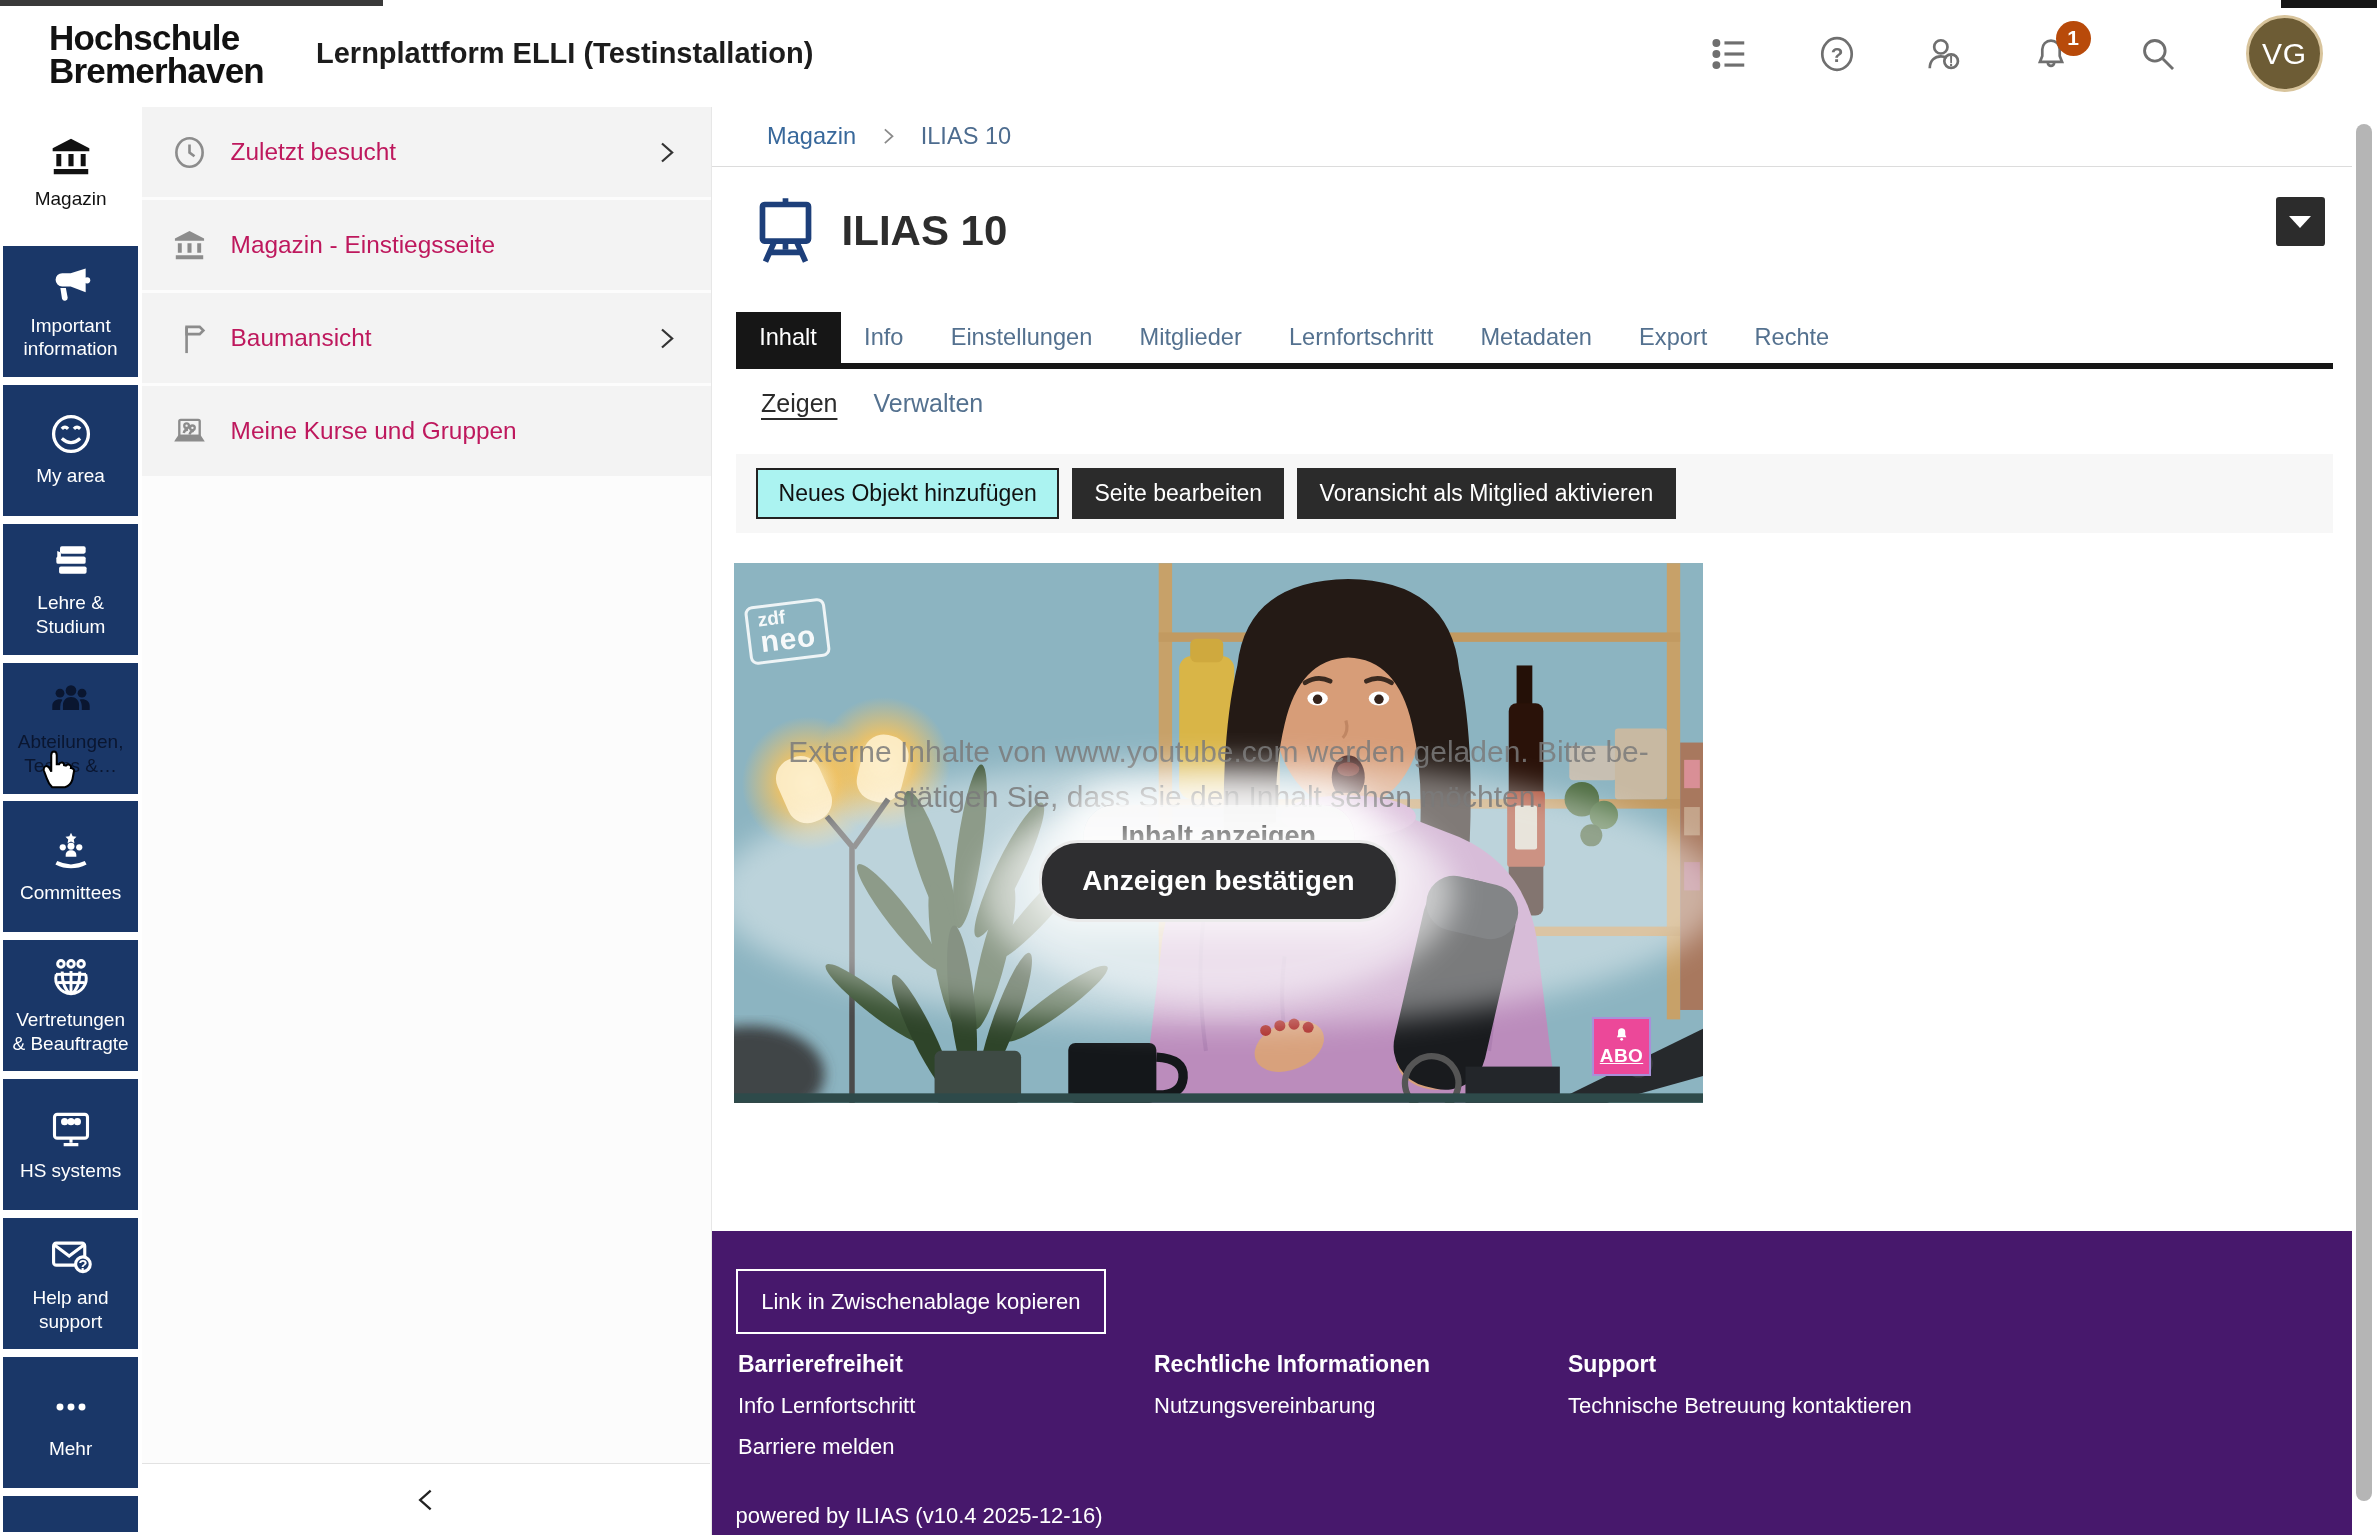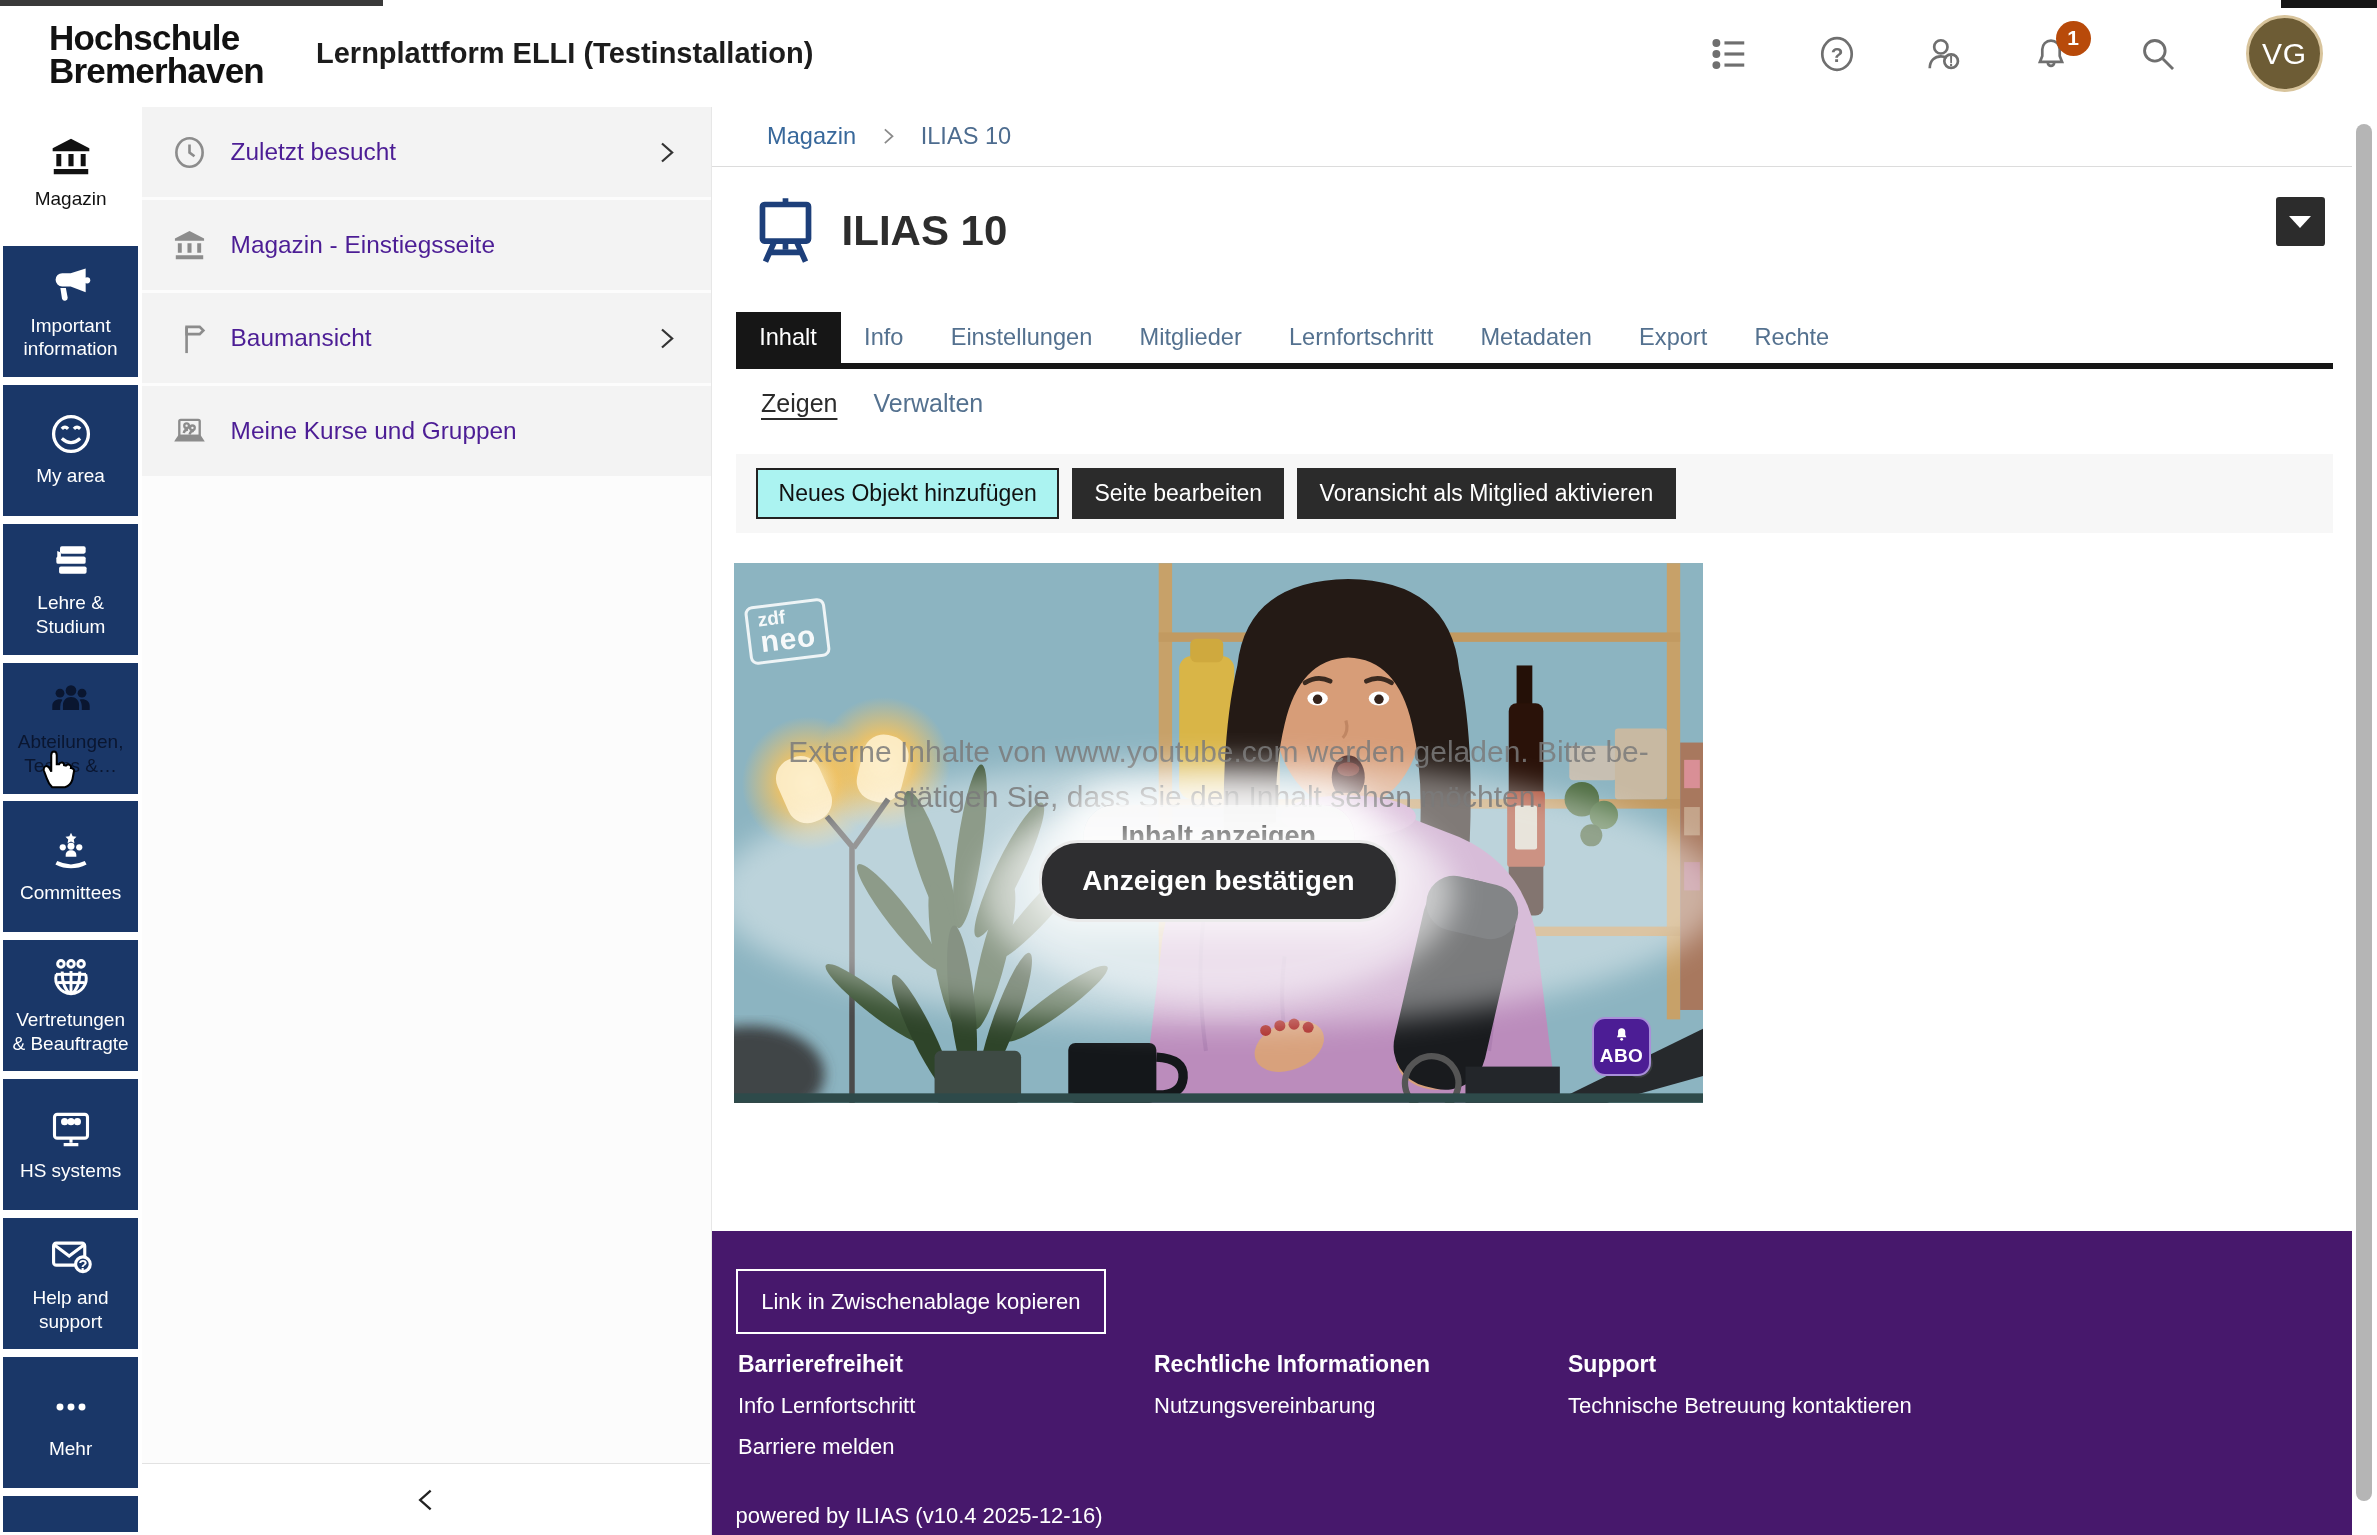--- a/index.html
+++ b/index.html
@@ -40,7 +40,7 @@
   .prow{height:90px;margin-bottom:3.1px;background:#f3f3f3;display:flex;align-items:center;
         padding:0 31px 0 30px;cursor:pointer;}
   .prow .pico{width:35px;height:35px;color:#8c8c8c;margin-right:23.6px;flex:0 0 auto;}
-  .prow .plabel{font-size:24.4px;color:#4c1d95;flex:1;}
+  .prow .plabel{font-size:24.4px;color:#be185d;flex:1;}
   .prow .pchev{width:27px;height:27px;color:#333;flex:0 0 auto;}
   .collapse-strip{position:absolute;left:0;right:0.8px;bottom:0;height:72px;background:#fff;
         border-top:1.6px solid #e2e2e2;display:flex;align-items:center;justify-content:center;cursor:pointer;}

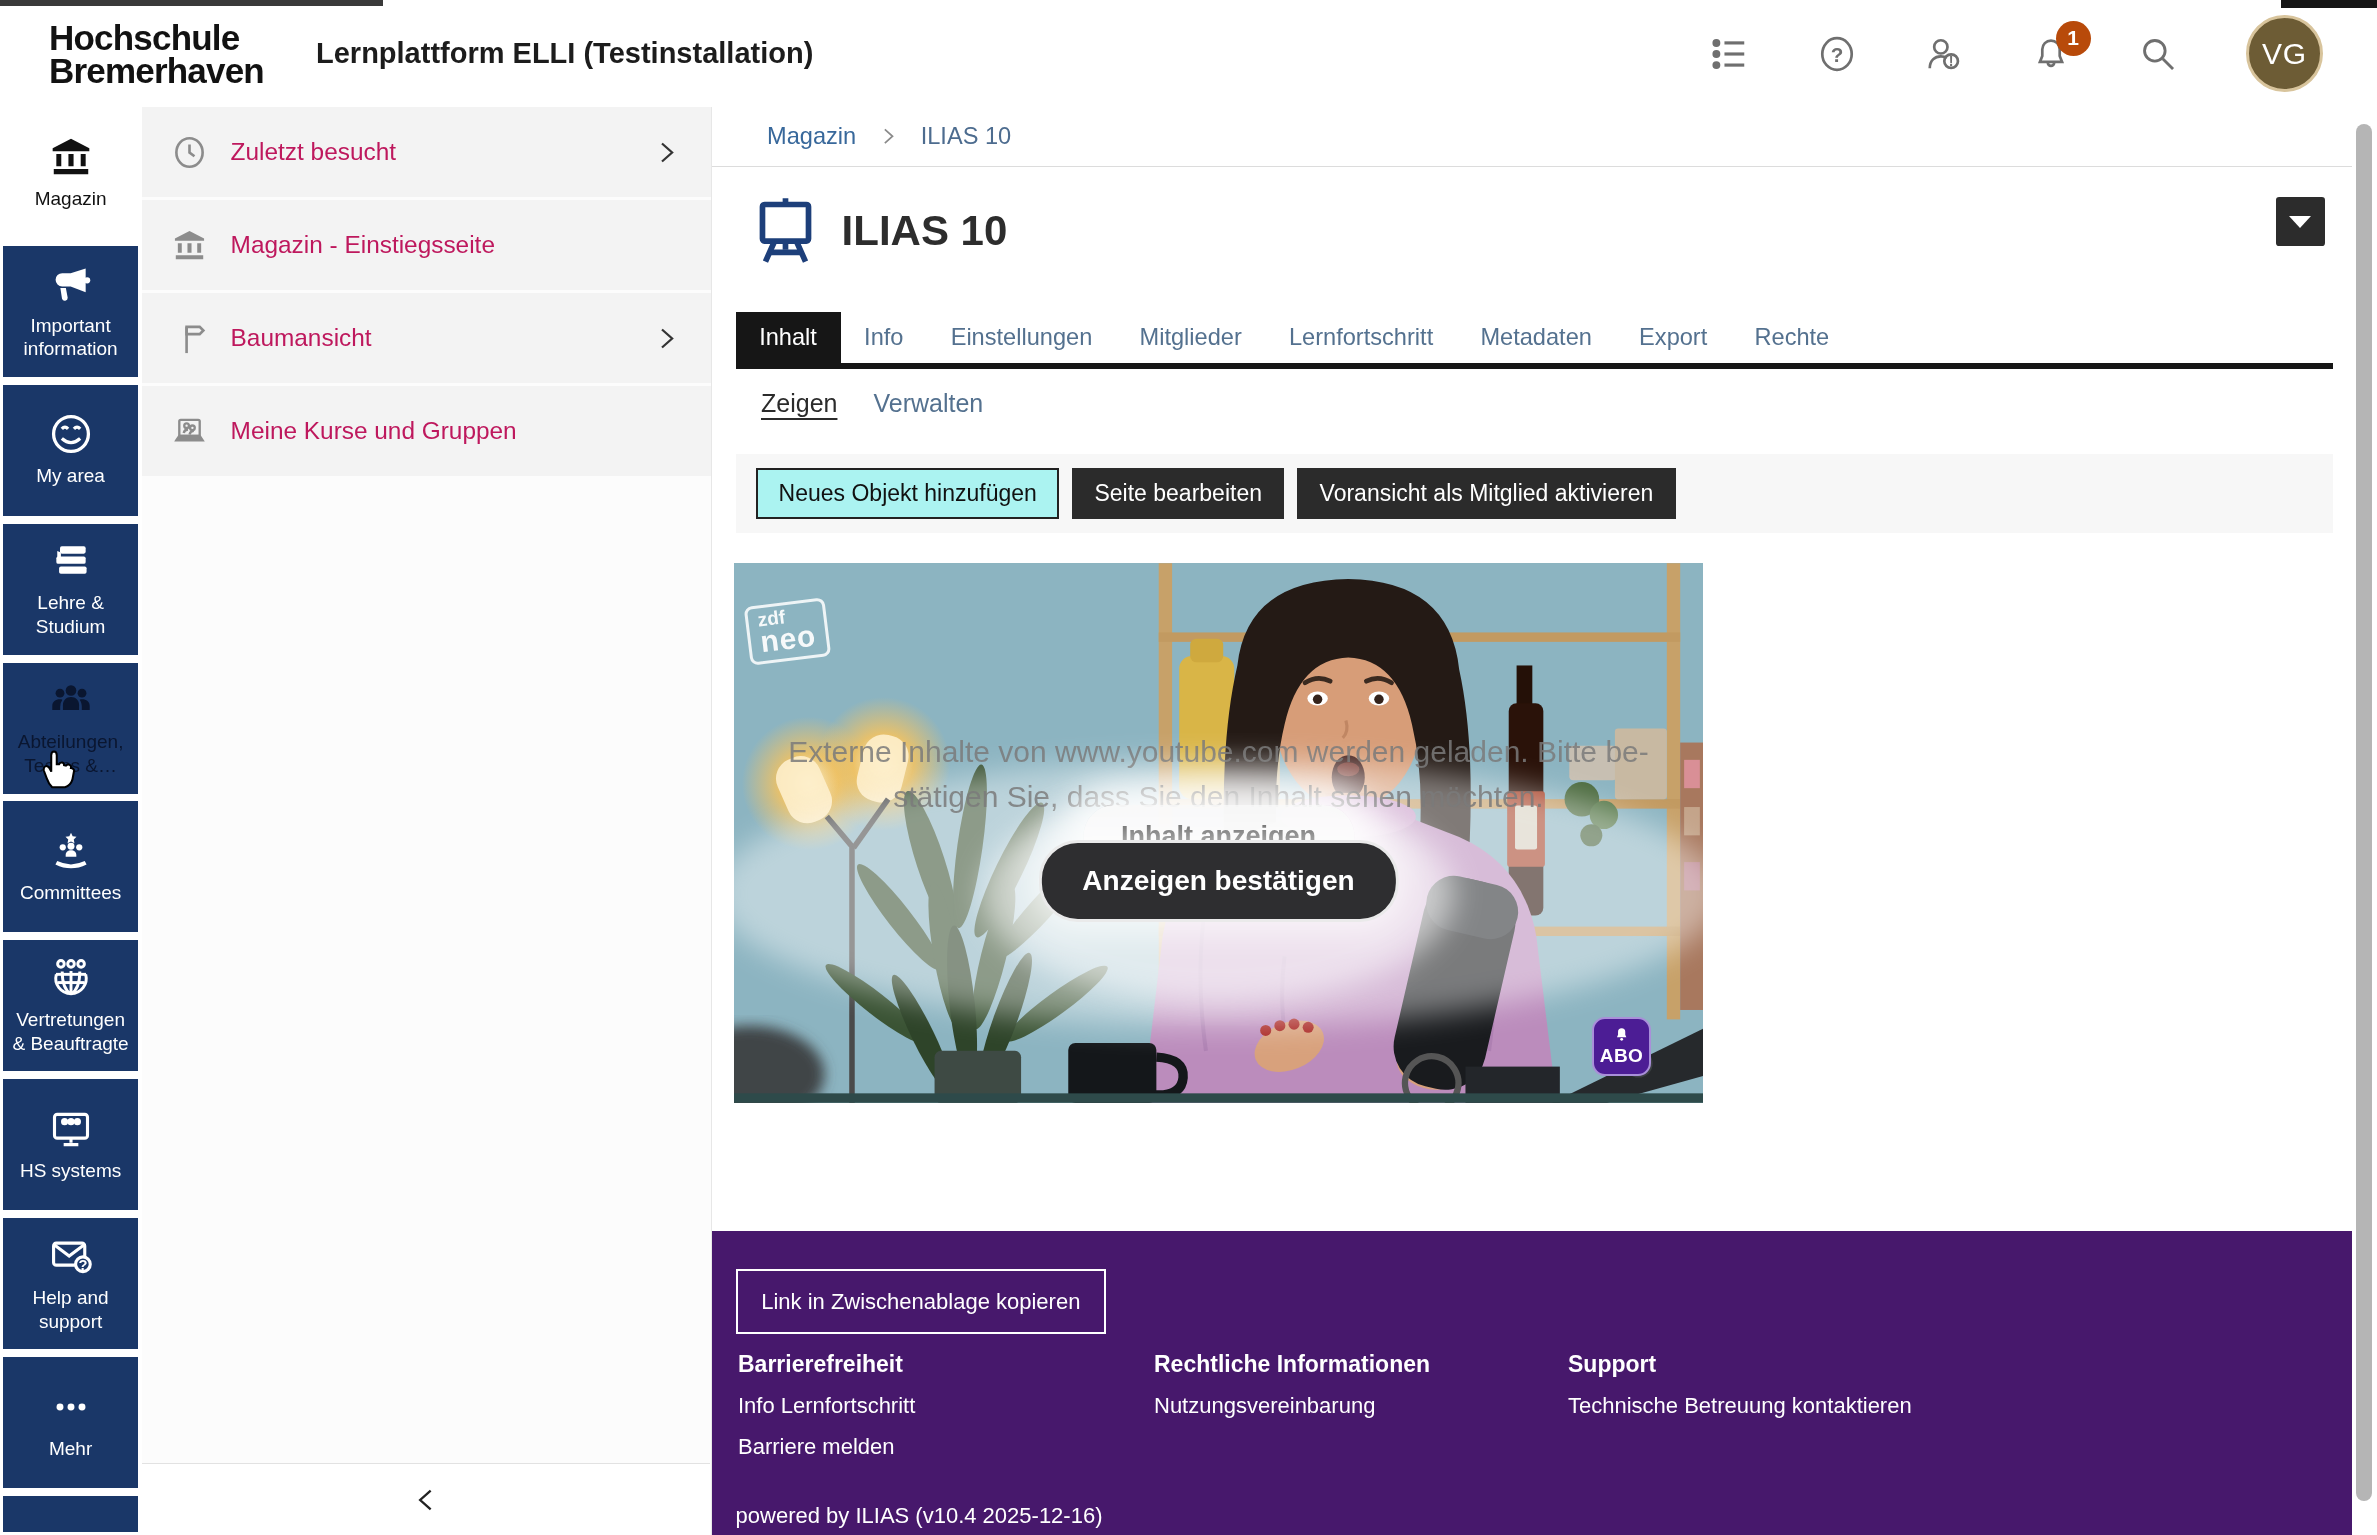--- a/index.html
+++ b/index.html
@@ -92,9 +92,9 @@
         background:#2e2e30;color:#fff;font-size:28px;font-weight:700;padding:22px 41px;
         border-radius:39px;border:3.1px solid rgba(255,255,255,.9);
         box-shadow:0 0 31px 12.6px rgba(255,255,255,.6);cursor:pointer;}
-  .abo{position:absolute;right:52px;bottom:27px;width:55px;height:55px;background:#4c1d95;
-        border:2.4px solid #a98fd9;border-radius:13px;z-index:4;display:flex;flex-direction:column;
-        align-items:center;justify-content:center;color:#fff;}
+  .abo{position:absolute;right:52px;bottom:27px;width:55px;height:55px;background:#ec4899;
+        border:2.4px solid #a98fd9;border-radius:0;z-index:4;display:flex;flex-direction:column;
+        align-items:center;justify-content:center;color:#fff;text-decoration:underline;}
   .abo .abell{width:17.3px;height:17.3px;margin-bottom:1.6px;}
   .abo .atext{font-size:19px;font-weight:800;letter-spacing:0.4px;}
 

